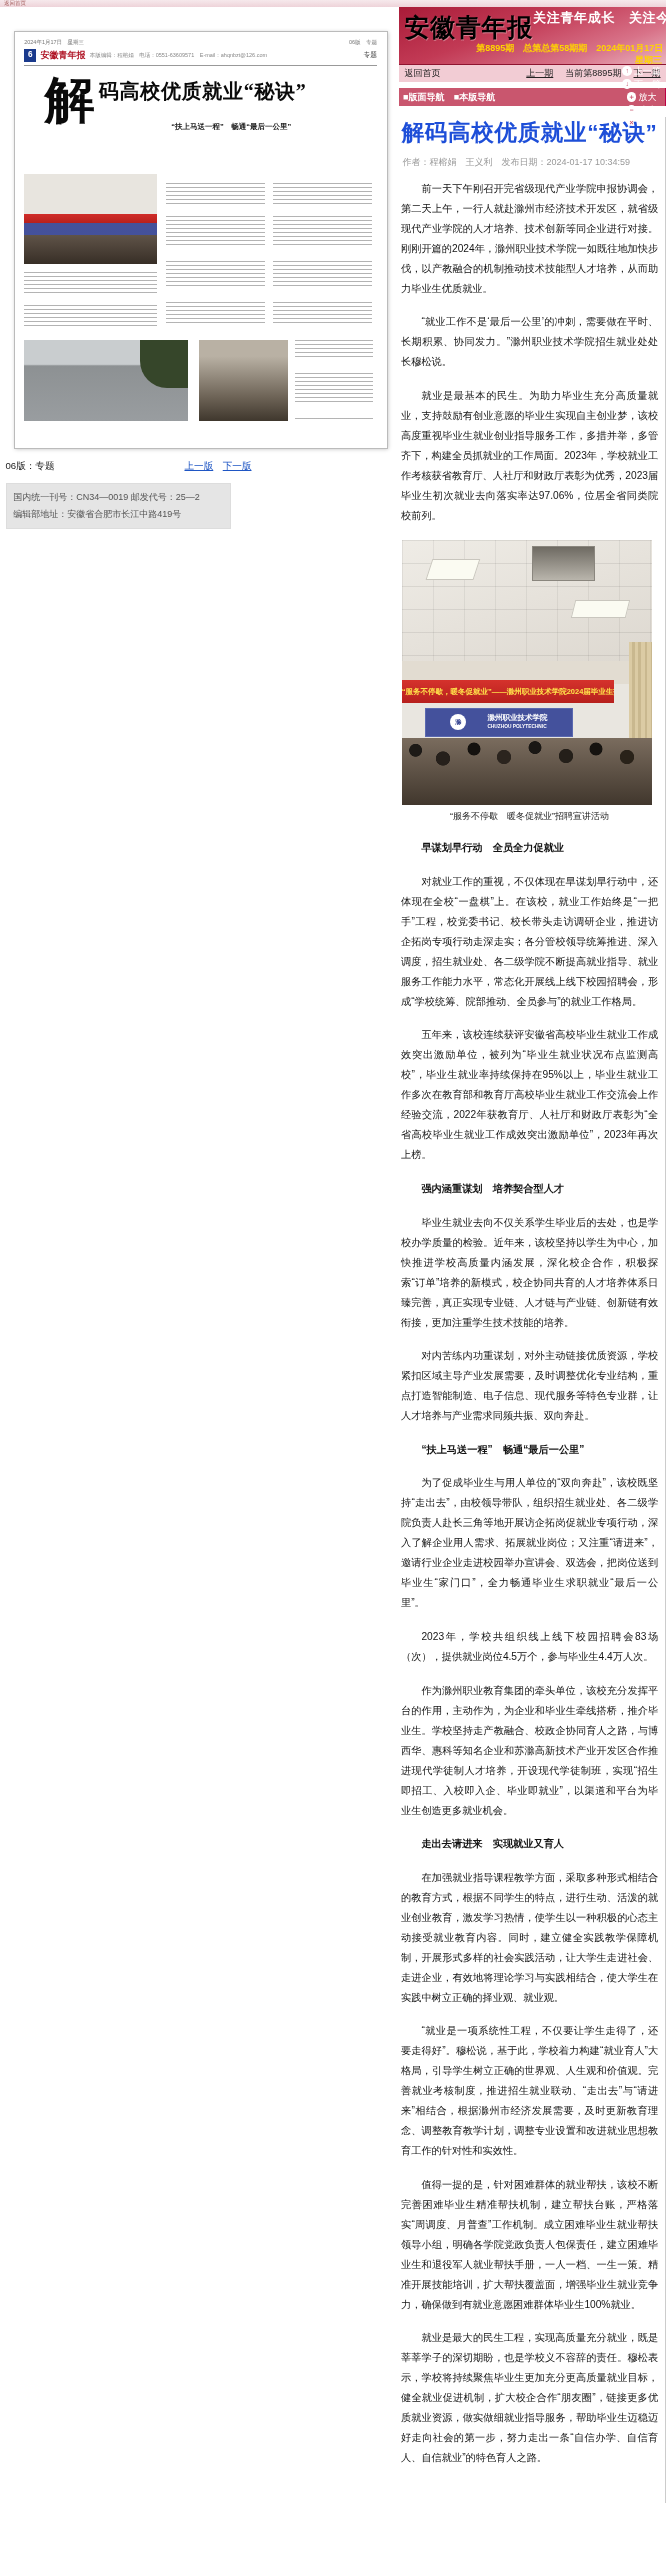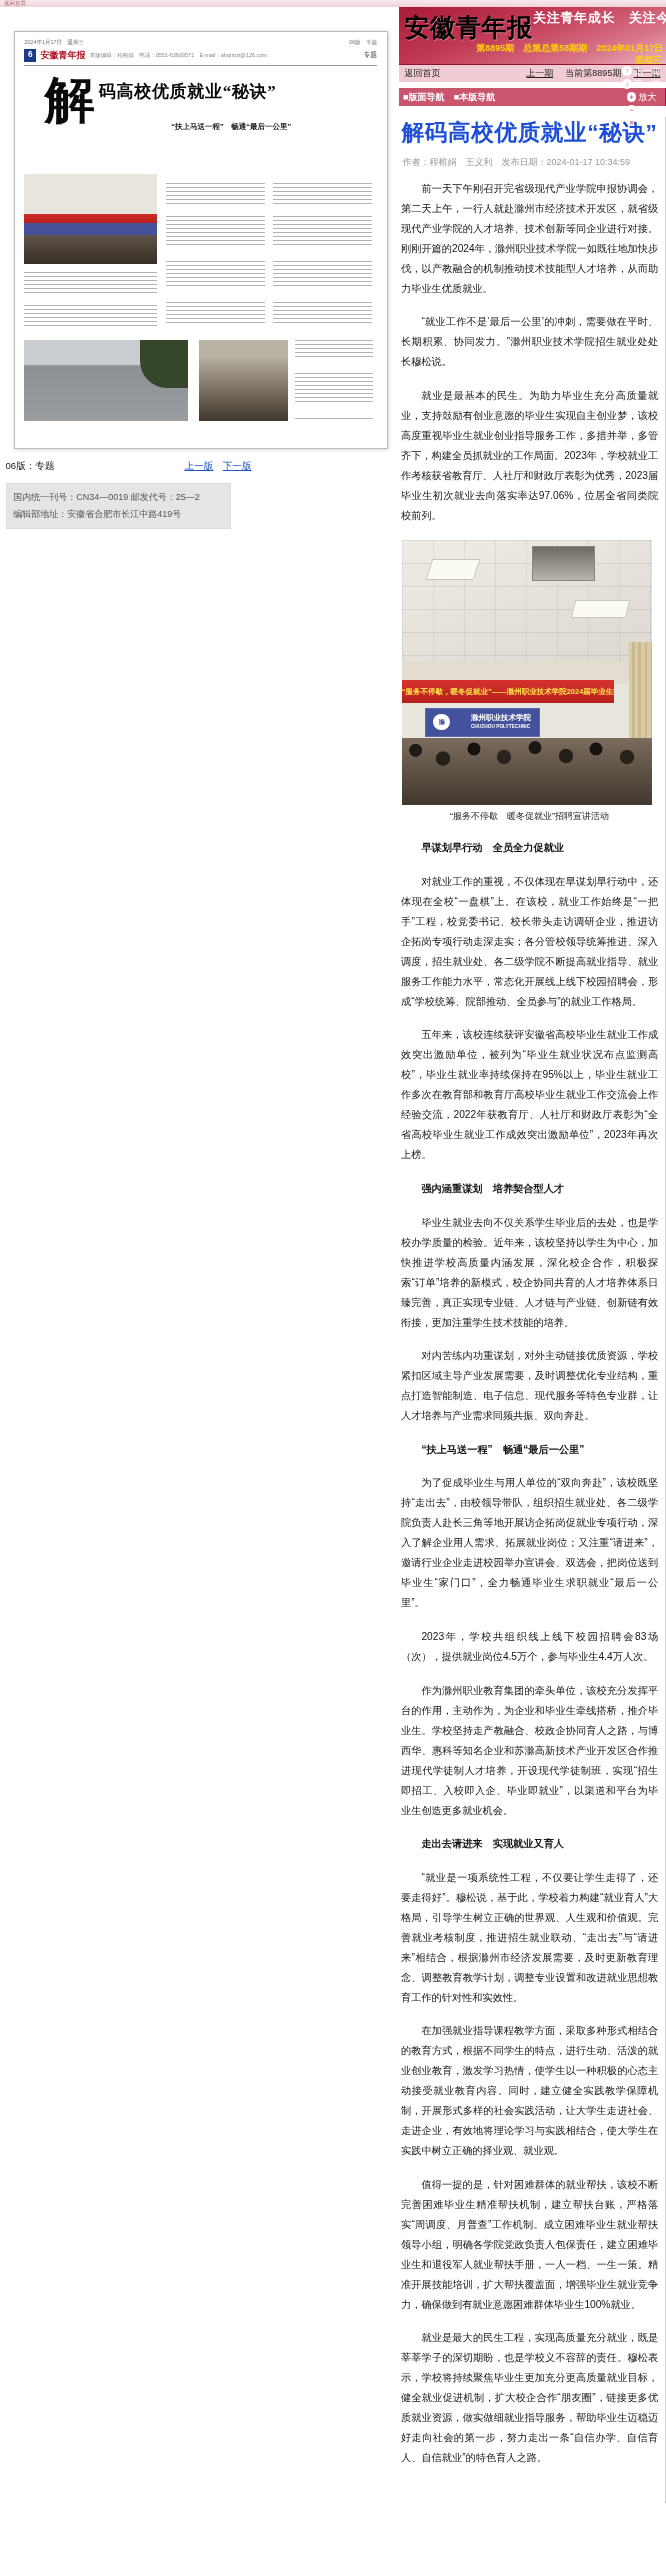--- a/index.html
+++ b/index.html
@@ -79,7 +79,7 @@
   .t-corner { margin-left:auto; font-size:6.8px; color:#444; }
   .t-headline { margin:12.3px 0 5.5px 20.5px; color:#0a0a0a; }
   .t-headline .big { float:left; font-size:50px; line-height:44px; font-weight:900; margin-right:4.1px; font-family:"Liberation Serif","DejaVu Serif",serif; }
-  .t-headline .rest { font-size:17px; font-weight:900; line-height:27px; letter-spacing:0.7px; font-family:"Liberation Serif","DejaVu Serif",serif; }
+  .t-headline .rest { font-size:20px; font-weight:900; line-height:27px; letter-spacing:0.7px; font-family:"Liberation Serif","DejaVu Serif",serif; }
   .t-sub { clear:both; font-size:7.5px; font-weight:bold; color:#222; margin:11px 0 4.1px 147px; }
   .tl { background:repeating-linear-gradient(180deg,#9a9a9a 0 0.7px,transparent 0.7px 4.1px); opacity:.75; position:absolute; }
   .t-photo { position:absolute; overflow:hidden; }

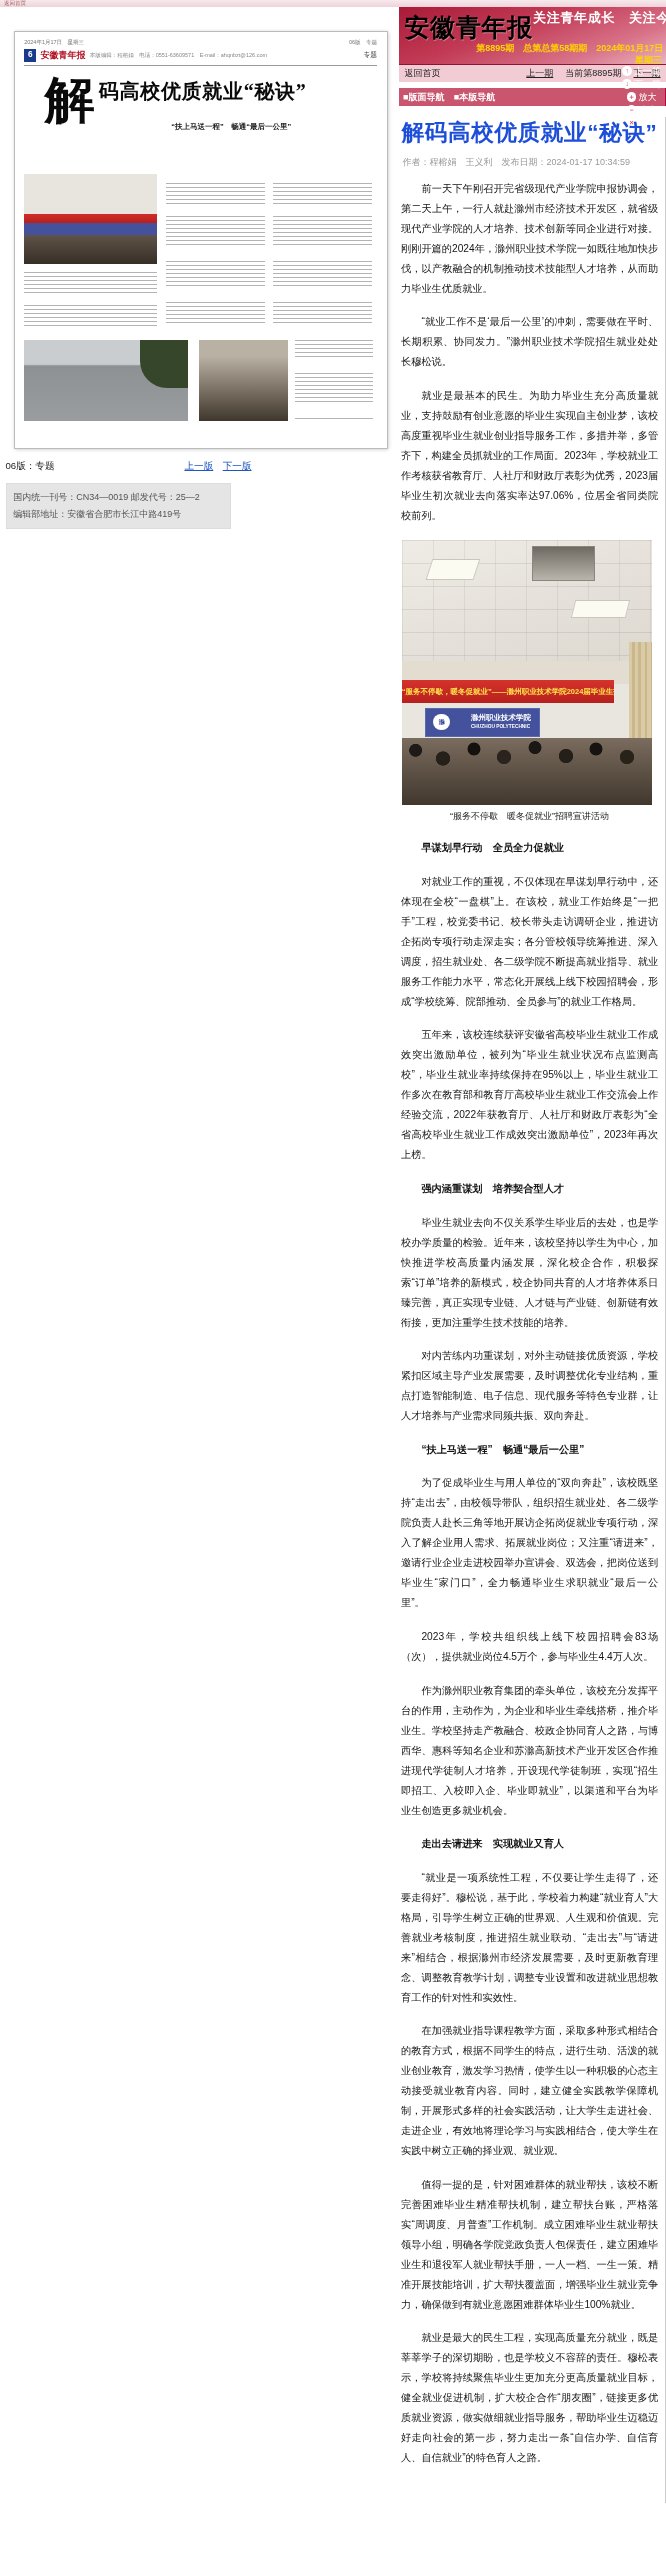--- a/index.html
+++ b/index.html
@@ -53,7 +53,7 @@
   .ph1 .wall { position:absolute; top:121px; left:0; right:0; height:23px; background:#e2dcd1; }
   .ph1 .curtain { position:absolute; right:0; top:102px; width:23px; height:102px; background:repeating-linear-gradient(90deg,#dbcba4 0 3.4px,#c9b88f 3.4px 6.1px); }
   .ph1 .banner { position:absolute; left:0; top:140px; width:212px; height:23px; background:linear-gradient(180deg,#d5322c,#b7201d); color:#ffe24a; font-size:7.5px; font-weight:bold; line-height:23px; text-align:center; white-space:nowrap; overflow:hidden; }
-  .ph1 .board { position:absolute; left:23px; top:168px; width:115px; height:29px; background:linear-gradient(180deg,#47549e,#3a4astretch); background:#44519c; border:1.4px solid #5a68b0; color:#fff; display:flex; align-items:center; justify-content:center; gap:21px; }
+  .ph1 .board { position:absolute; left:23px; top:168px; width:148px; height:29px; background:linear-gradient(180deg,#47549e,#3a4astretch); background:#44519c; border:1.4px solid #5a68b0; color:#fff; display:flex; align-items:center; justify-content:center; gap:21px; }
   .ph1 .board .bl { width:16.4px; height:16.4px; border-radius:50%; background:#fff; color:#2b3a8c; font-size:6.1px; line-height:16.4px; text-align:center; font-weight:bold; }
   .ph1 .board .bt { font-size:7.5px; font-weight:bold; line-height:9px; }
   .ph1 .board .bt small { font-size:4.8px; display:block; letter-spacing:0; }

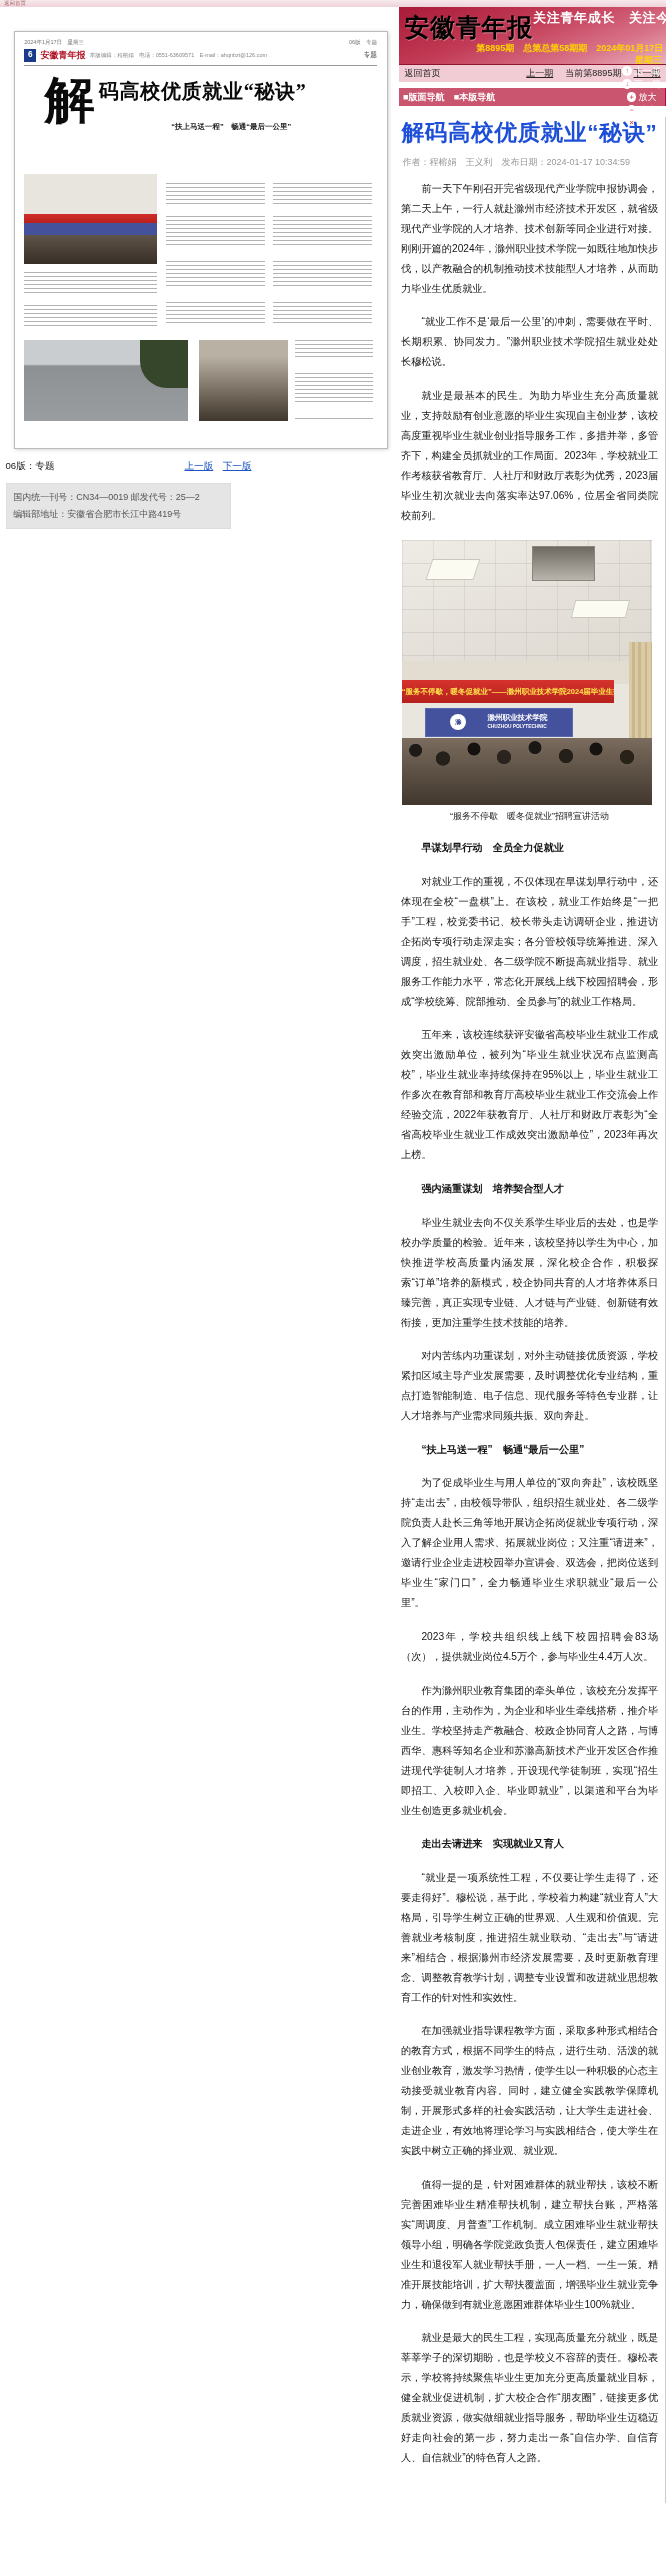--- a/index.html
+++ b/index.html
@@ -235,8 +235,8 @@
             <p>2023年，学校共组织线上线下校园招聘会83场（次），提供就业岗位4.5万个，参与毕业生4.4万人次。</p>
             <p>作为滁州职业教育集团的牵头单位，该校充分发挥平台的作用，主动作为，为企业和毕业生牵线搭桥，推介毕业生。学校坚持走产教融合、校政企协同育人之路，与博西华、惠科等知名企业和苏滁高新技术产业开发区合作推进现代学徒制人才培养，开设现代学徒制班，实现“招生即招工、入校即入企、毕业即就业”，以渠道和平台为毕业生创造更多就业机会。</p>
             <h3>走出去请进来　实现就业又育人</h3>
+            <p>在加强就业指导课程教学方面，采取多种形式相结合的教育方式，根据不同学生的特点，进行生动、活泼的就业创业教育，激发学习热情，使学生以一种积极的心态主动接受就业教育内容。同时，建立健全实践教学保障机制，开展形式多样的社会实践活动，让大学生走进社会、走进企业，有效地将理论学习与实践相结合，使大学生在实践中树立正确的择业观、就业观。</p>
             <p>“就业是一项系统性工程，不仅要让学生走得了，还要走得好”。穆松说，基于此，学校着力构建“就业育人”大格局，引导学生树立正确的世界观、人生观和价值观。完善就业考核制度，推进招生就业联动、“走出去”与“请进来”相结合，根据滁州市经济发展需要，及时更新教育理念、调整教育教学计划，调整专业设置和改进就业思想教育工作的针对性和实效性。</p>
-            <p>在加强就业指导课程教学方面，采取多种形式相结合的教育方式，根据不同学生的特点，进行生动、活泼的就业创业教育，激发学习热情，使学生以一种积极的心态主动接受就业教育内容。同时，建立健全实践教学保障机制，开展形式多样的社会实践活动，让大学生走进社会、走进企业，有效地将理论学习与实践相结合，使大学生在实践中树立正确的择业观、就业观。</p>
             <p>值得一提的是，针对困难群体的就业帮扶，该校不断完善困难毕业生精准帮扶机制，建立帮扶台账，严格落实“周调度、月普查”工作机制。成立困难毕业生就业帮扶领导小组，明确各学院党政负责人包保责任，建立困难毕业生和退役军人就业帮扶手册，一人一档、一生一策。精准开展技能培训，扩大帮扶覆盖面，增强毕业生就业竞争力，确保做到有就业意愿困难群体毕业生100%就业。</p>
             <p>就业是最大的民生工程，实现高质量充分就业，既是莘莘学子的深切期盼，也是学校义不容辞的责任。穆松表示，学校将持续聚焦毕业生更加充分更高质量就业目标，健全就业促进机制，扩大校企合作“朋友圈”，链接更多优质就业资源，做实做细就业指导服务，帮助毕业生迈稳迈好走向社会的第一步，努力走出一条“自信办学、自信育人、自信就业”的特色育人之路。</p>
           </div>

